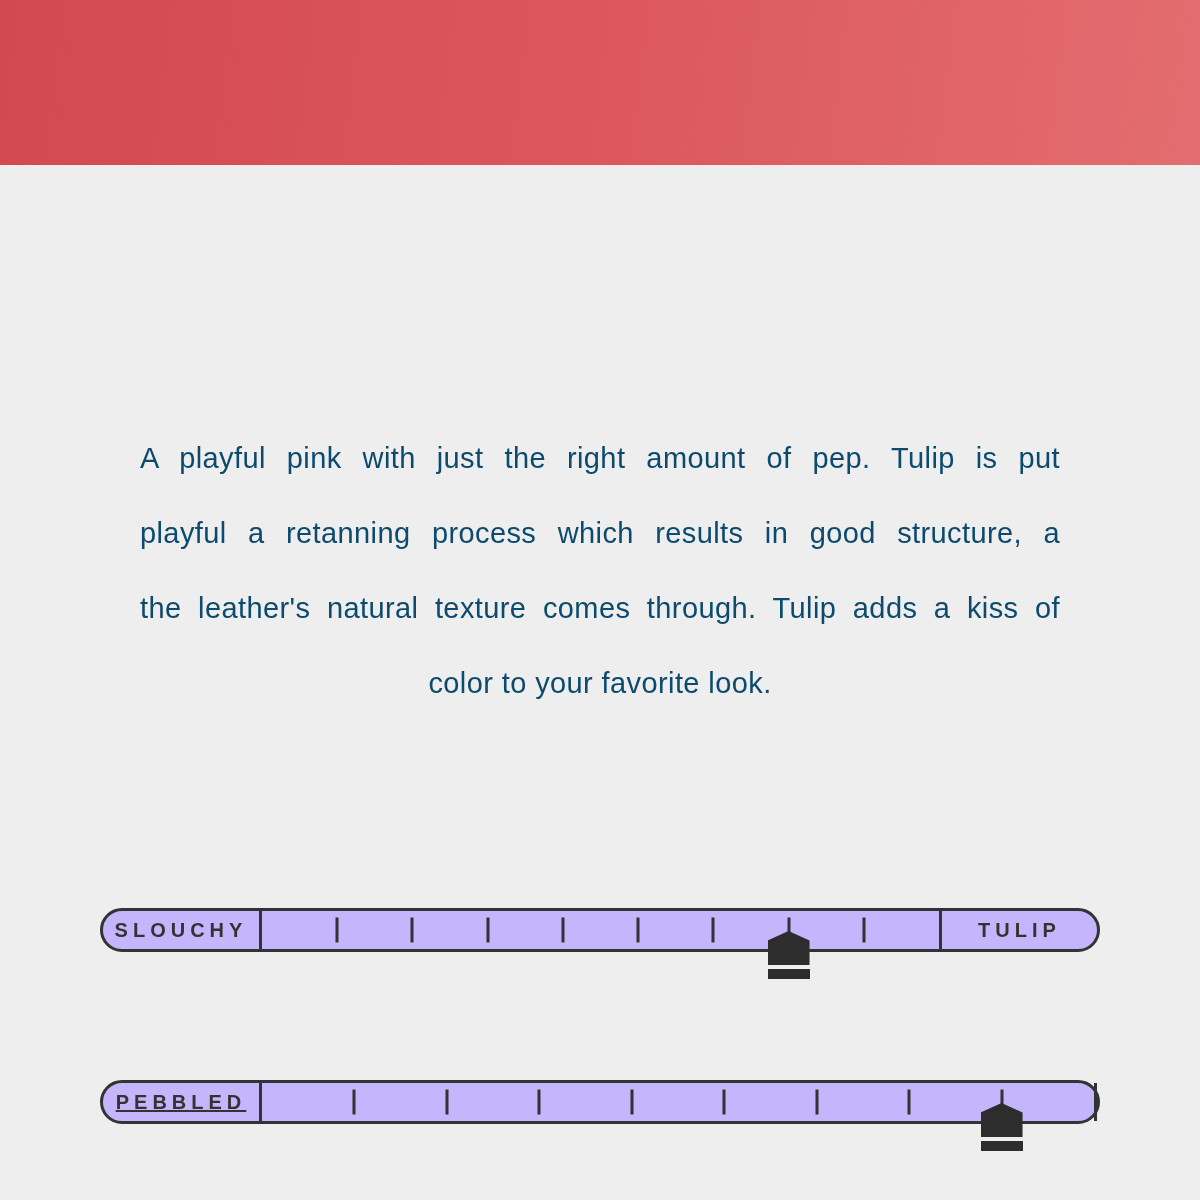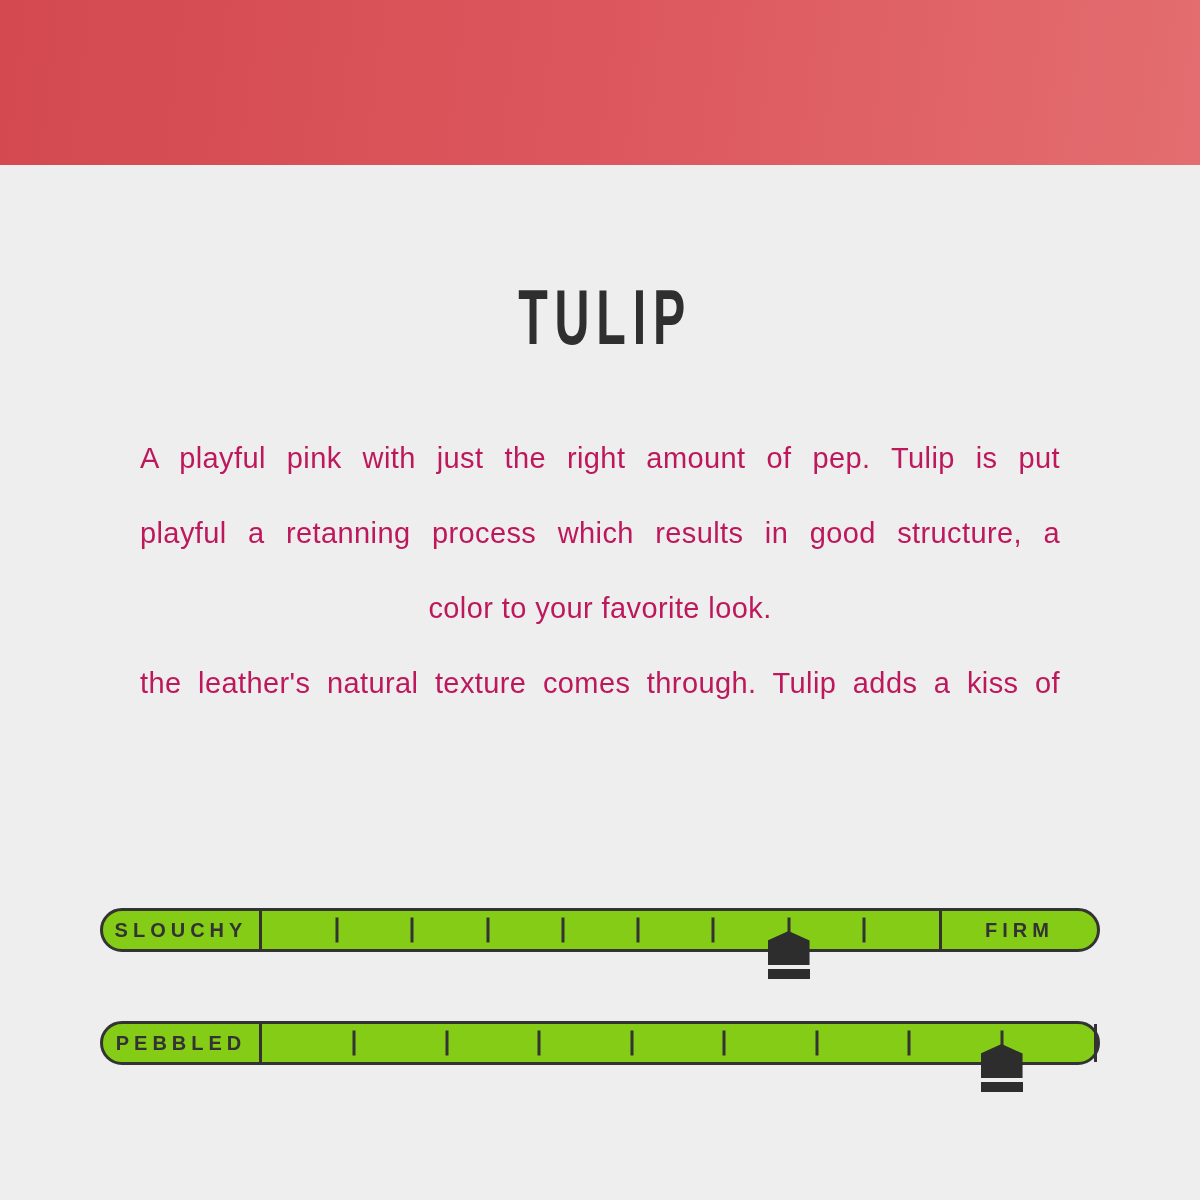--- a/index.html
+++ b/index.html
@@ -104,9 +104,6 @@
 
   <div class="band"></div>
 
-  <h1 class="title">
-    <span>TULIP</span>
-  </h1>
 
   <div class="description">
     <span class="line">A playful pink with just the right amount of pep. Tulip is put</span>

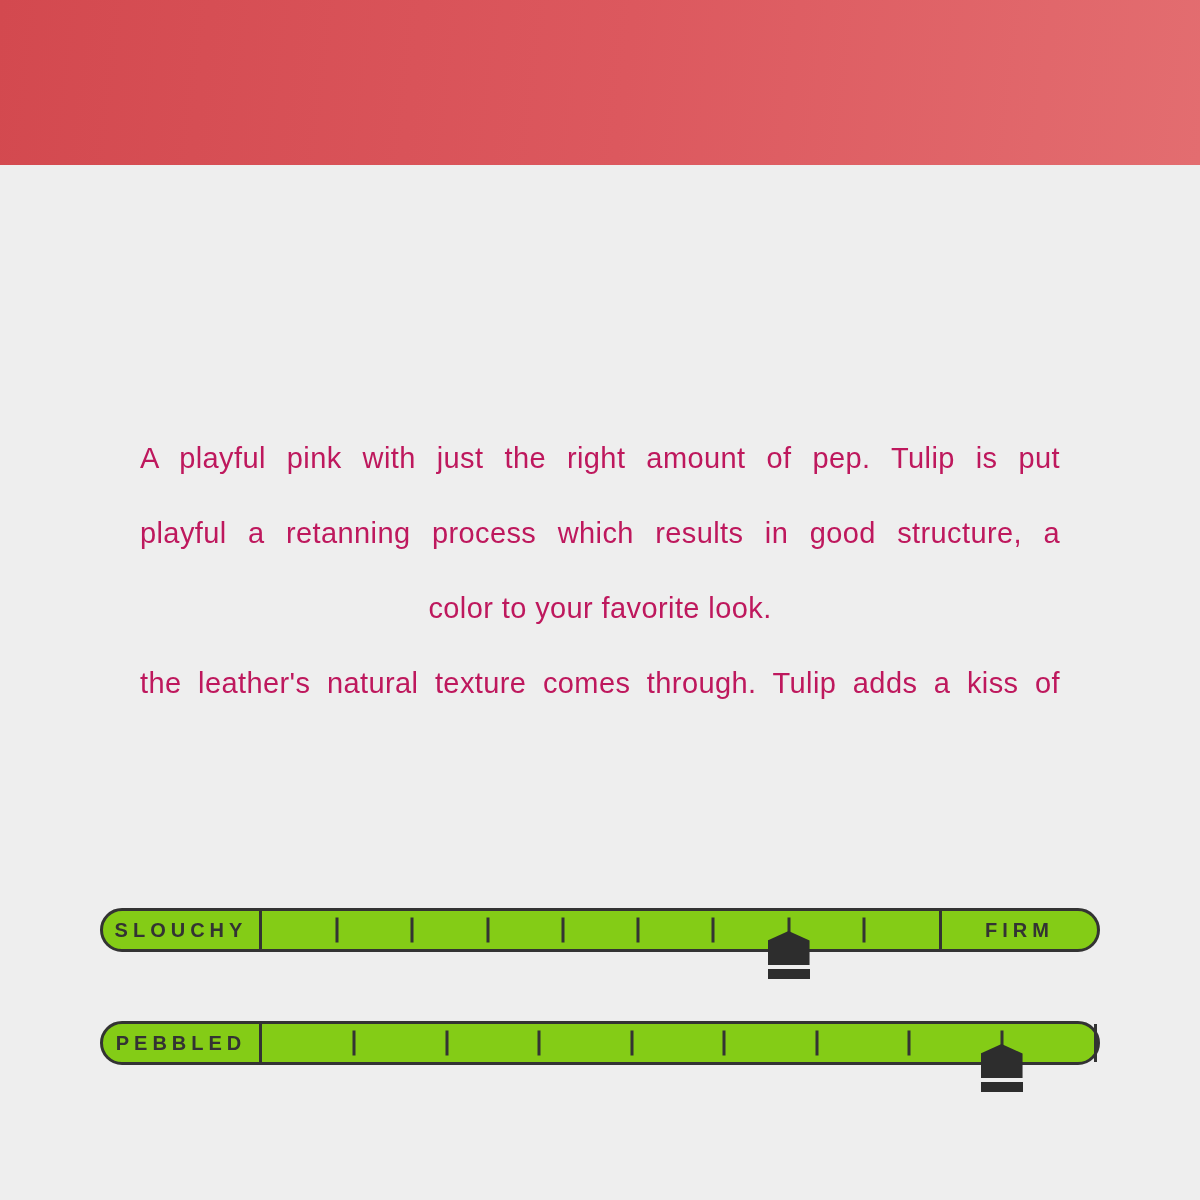--- a/index.html
+++ b/index.html
@@ -45,7 +45,7 @@
   
   .description{
     position:absolute;top:421px;left:140px;width:920px;
-    font-size:29px;font-weight:400;color:#be185d;
+    font-size:29px;font-weight:400;color:#0c4a6e;
     letter-spacing:0.4px;
   }
   .description .line{

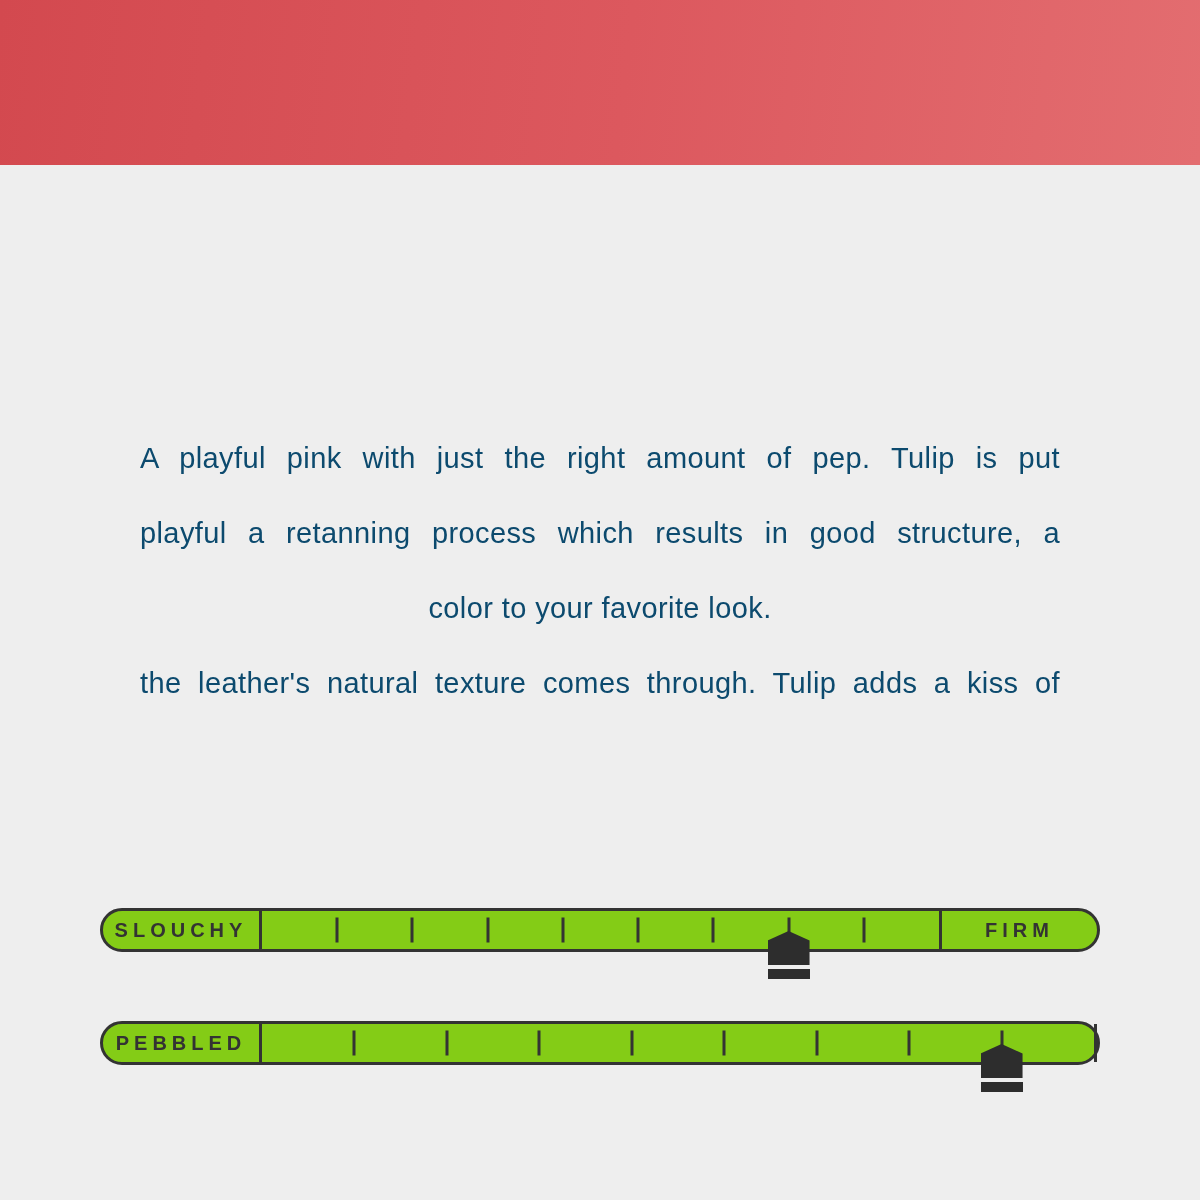--- a/index.html
+++ b/index.html
@@ -108,8 +108,8 @@
   <div class="description">
     <span class="line">A playful pink with just the right amount of pep. Tulip is put</span>
     <span class="line">playful a retanning process which results in good structure, a</span>
+    <span class="line">the leather's natural texture comes through. Tulip adds a kiss of</span>
     <span class="line last">color to your favorite look.</span>
-    <span class="line">the leather's natural texture comes through. Tulip adds a kiss of</span>
   </div>
 
   <div class="scale first">

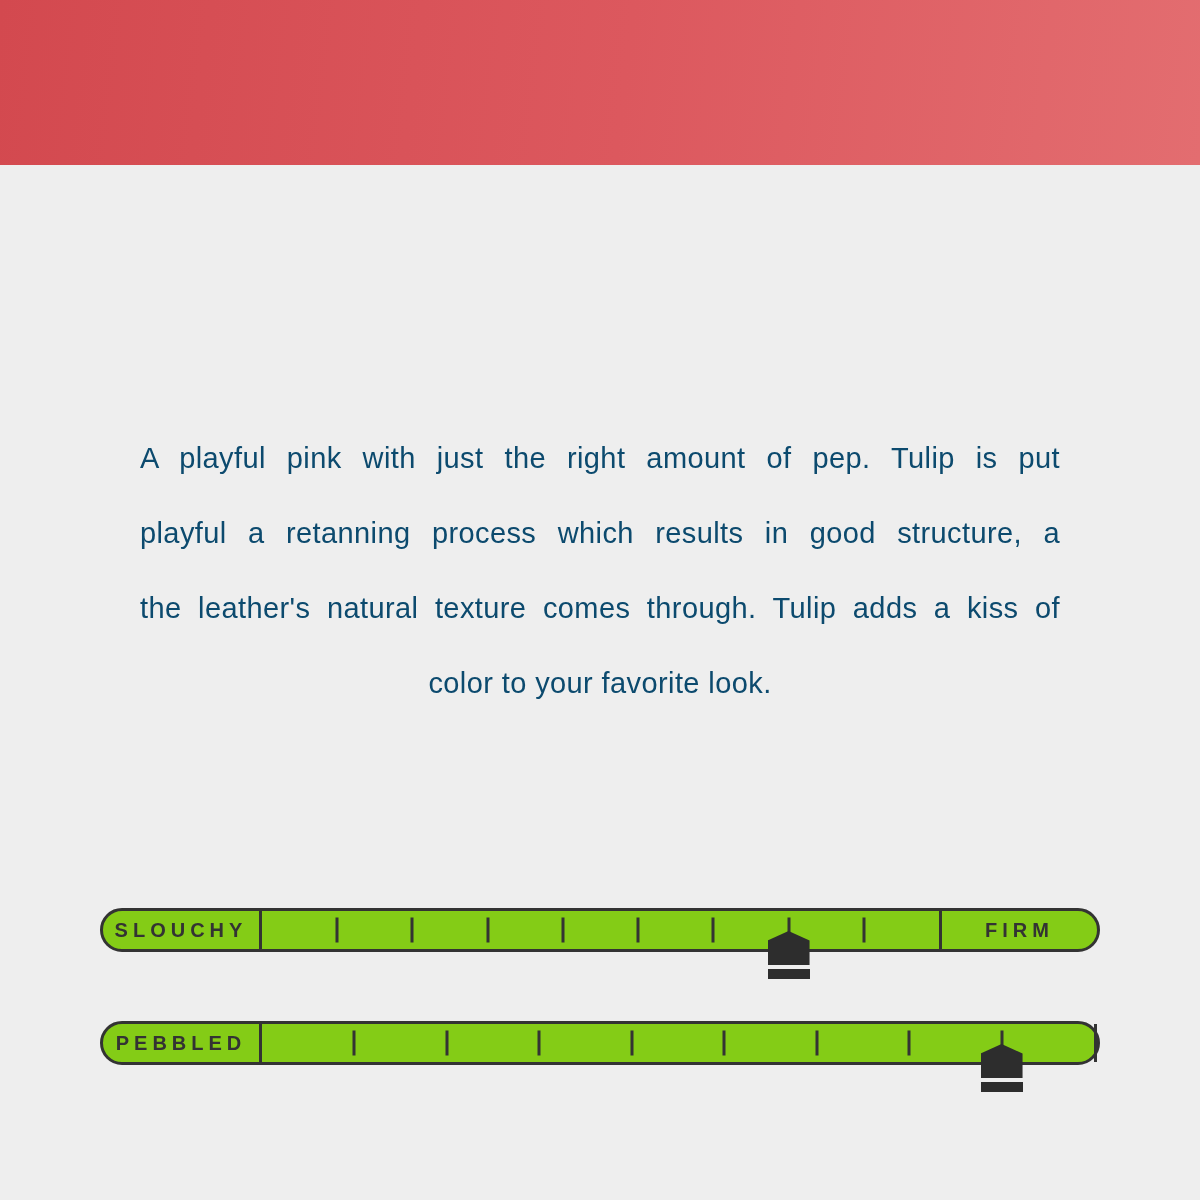--- a/index.html
+++ b/index.html
@@ -65,7 +65,7 @@
     display:flex;width:1000px;height:44px;
     border:3px solid var(--ink);
     border-radius:22px;
-    background:#84cc16;
+    background:#c4b5fd;
   }
   .pill .end{
     display:flex;align-items:center;justify-content:center;

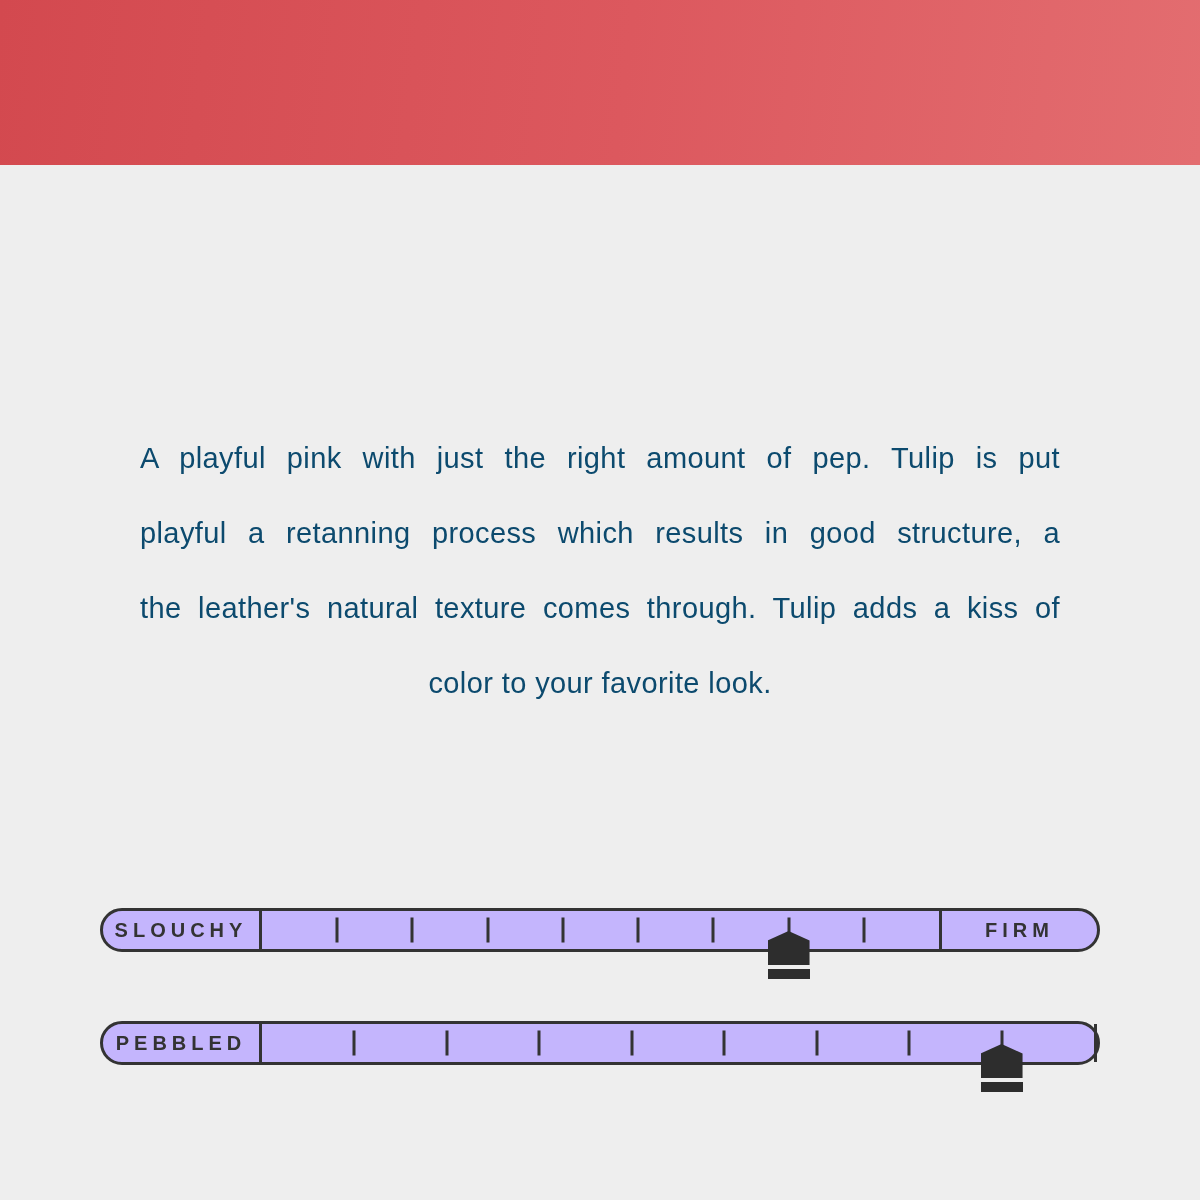--- a/index.html
+++ b/index.html
@@ -129,7 +129,7 @@
           <div class="tick" style="left: 77.7778%;"></div>
           <div class="tick" style="left: 88.8889%;"></div>
         </div>
-      <div class="end right">FIRM</div>
+      <div class="end right">TULIP</div>
     </div>
   </div>
 

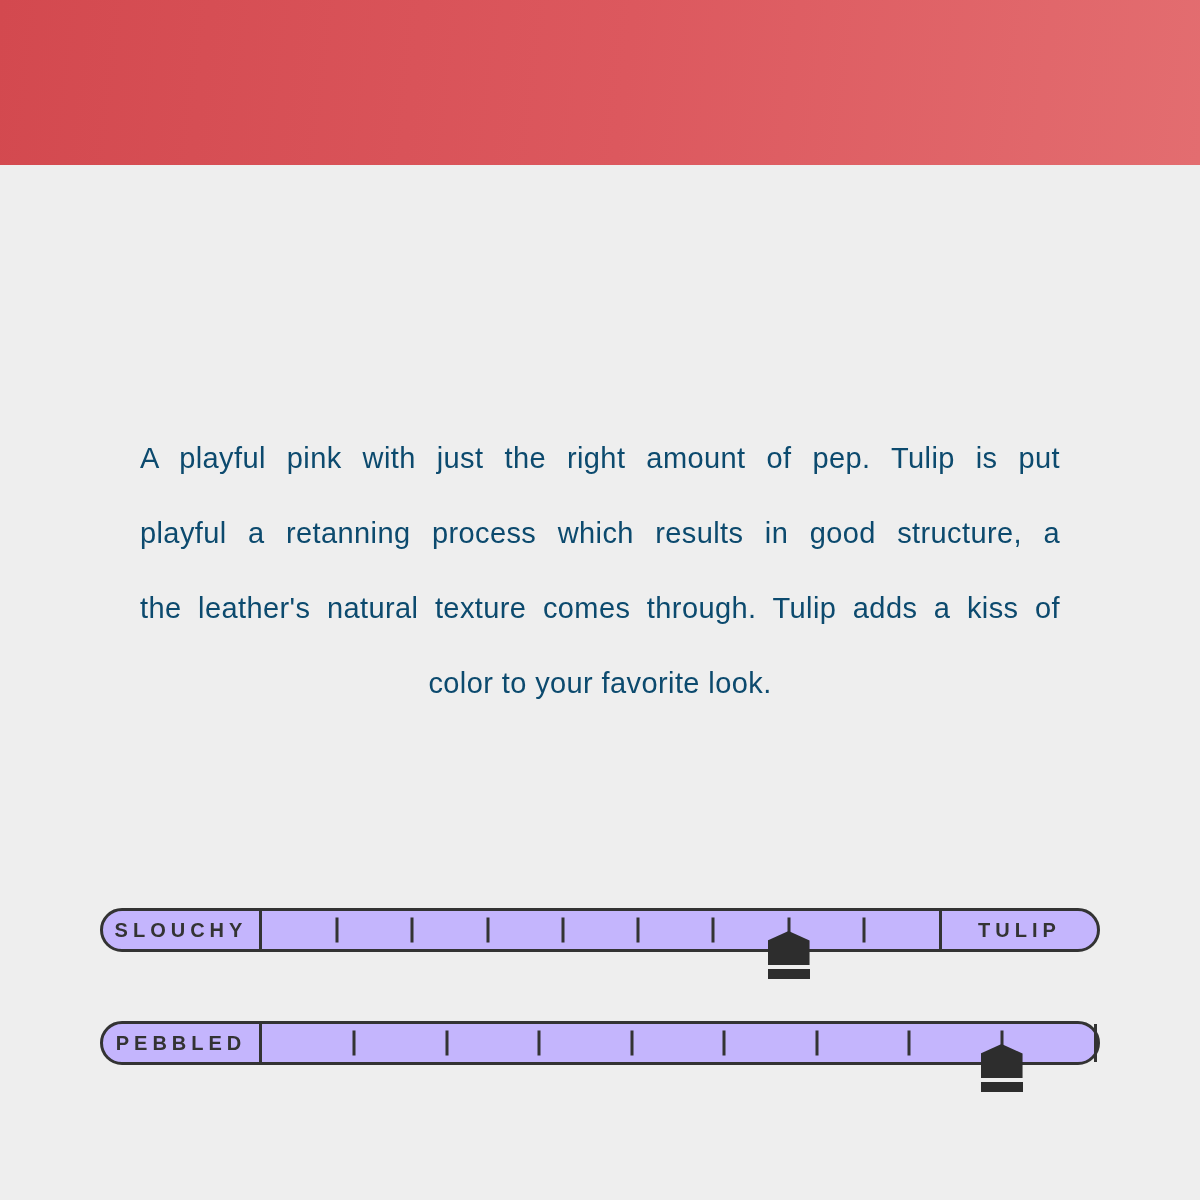--- a/index.html
+++ b/index.html
@@ -60,7 +60,7 @@
   
   .scale{position:absolute;left:100px;width:1000px;height:44px;}
   .scale.first{top:908px;}
-  .scale.second{top:1021px;}
+  .scale.second{top:1080px;text-decoration:underline;}
   .pill{
     display:flex;width:1000px;height:44px;
     border:3px solid var(--ink);

